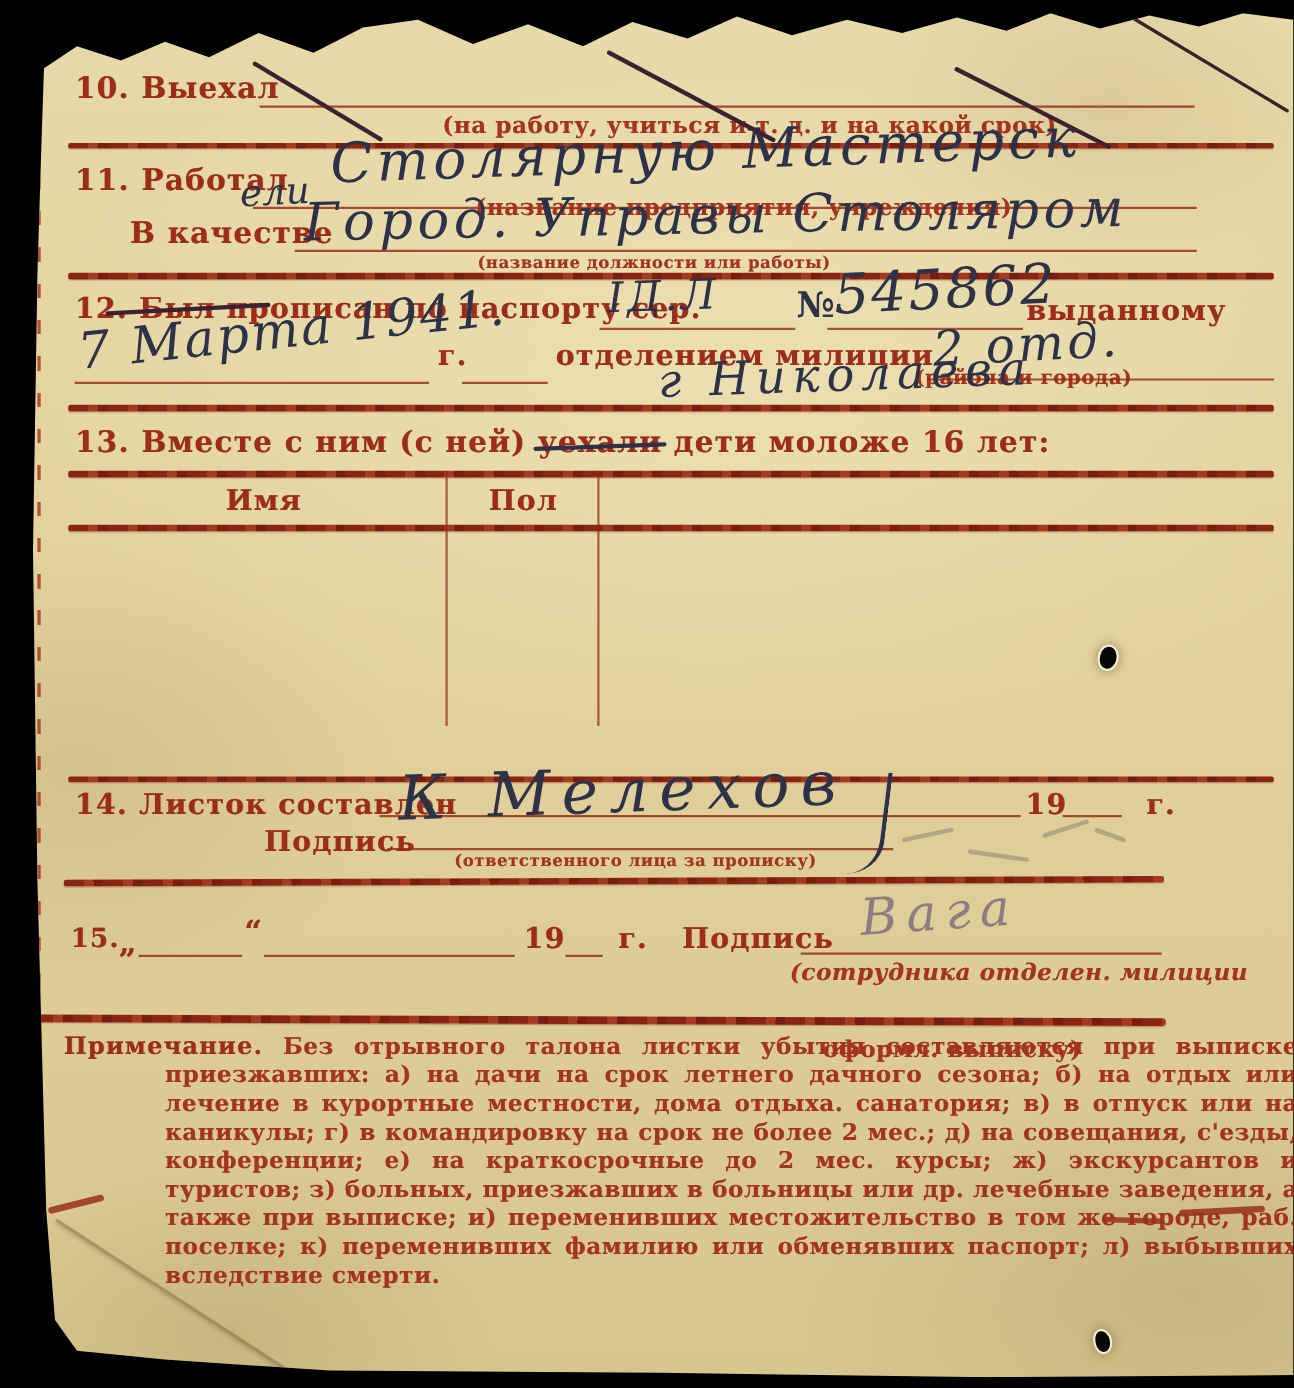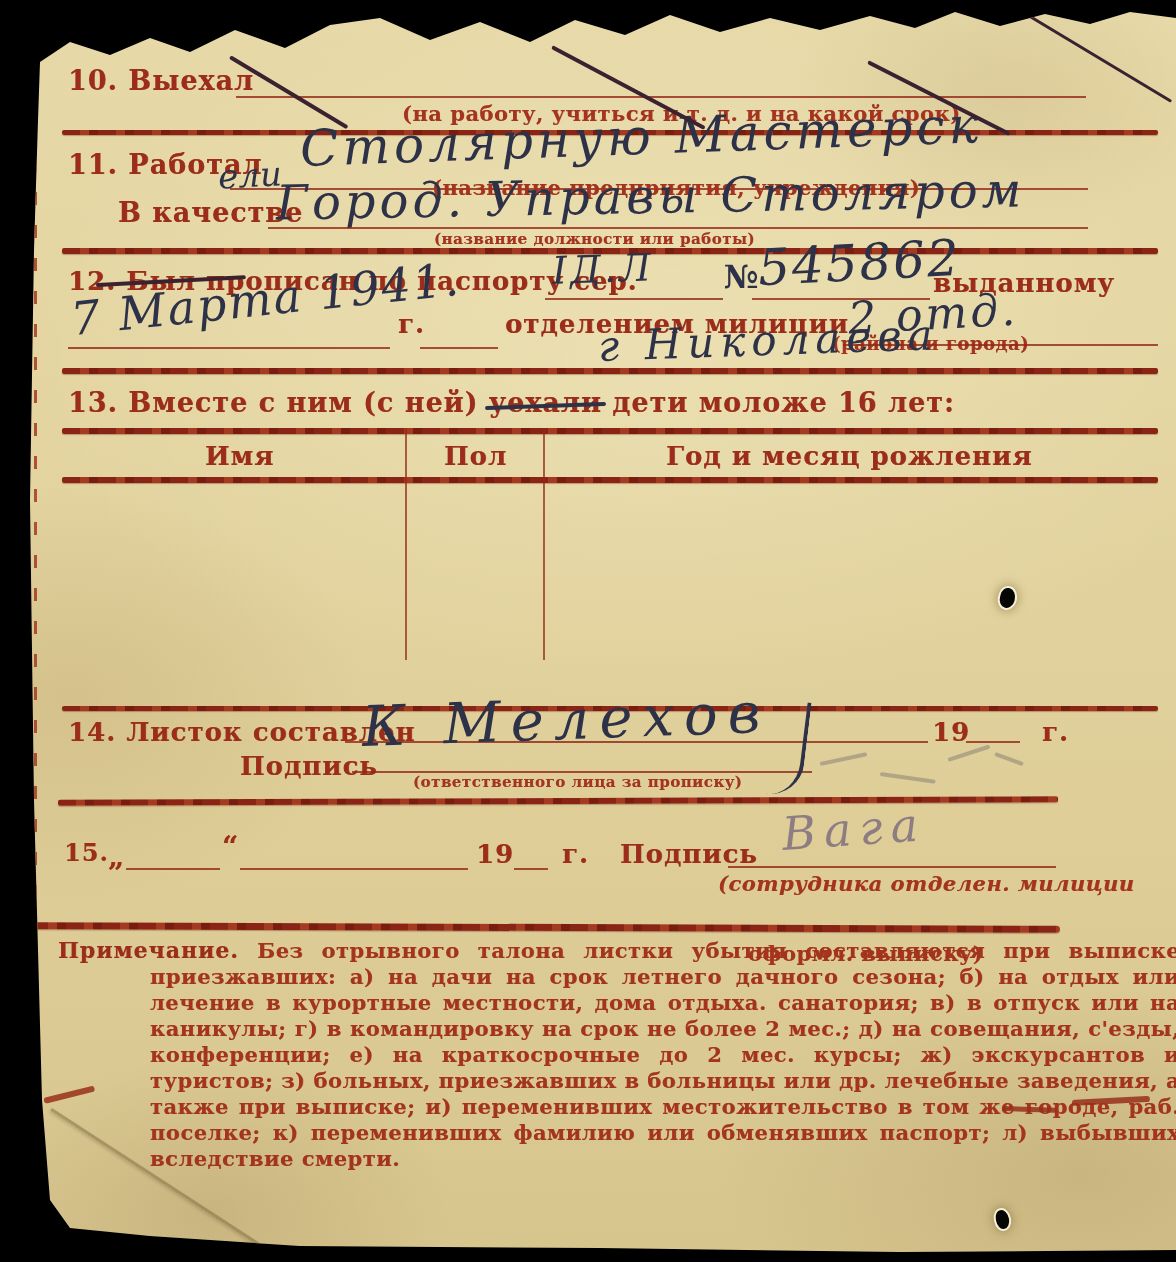--- a/index.html
+++ b/index.html
@@ -99,7 +99,6 @@
   <div class="rule" style="left:62px;top:428px;width:1096px;height:6px;"></div>
   <div class="el print" style="left:205px;top:442px;font-size:26px;">Имя</div>
   <div class="el print" style="left:444px;top:442px;font-size:26px;">Пол</div>
-  <div class="el print" style="left:666px;top:442px;font-size:26px;">Год и месяц рожления</div>
   <div class="rule" style="left:62px;top:477px;width:1096px;height:6px;"></div>
   <div class="vline" style="left:405px;top:428px;height:232px;"></div>
   <div class="vline" style="left:543px;top:428px;height:232px;"></div>

